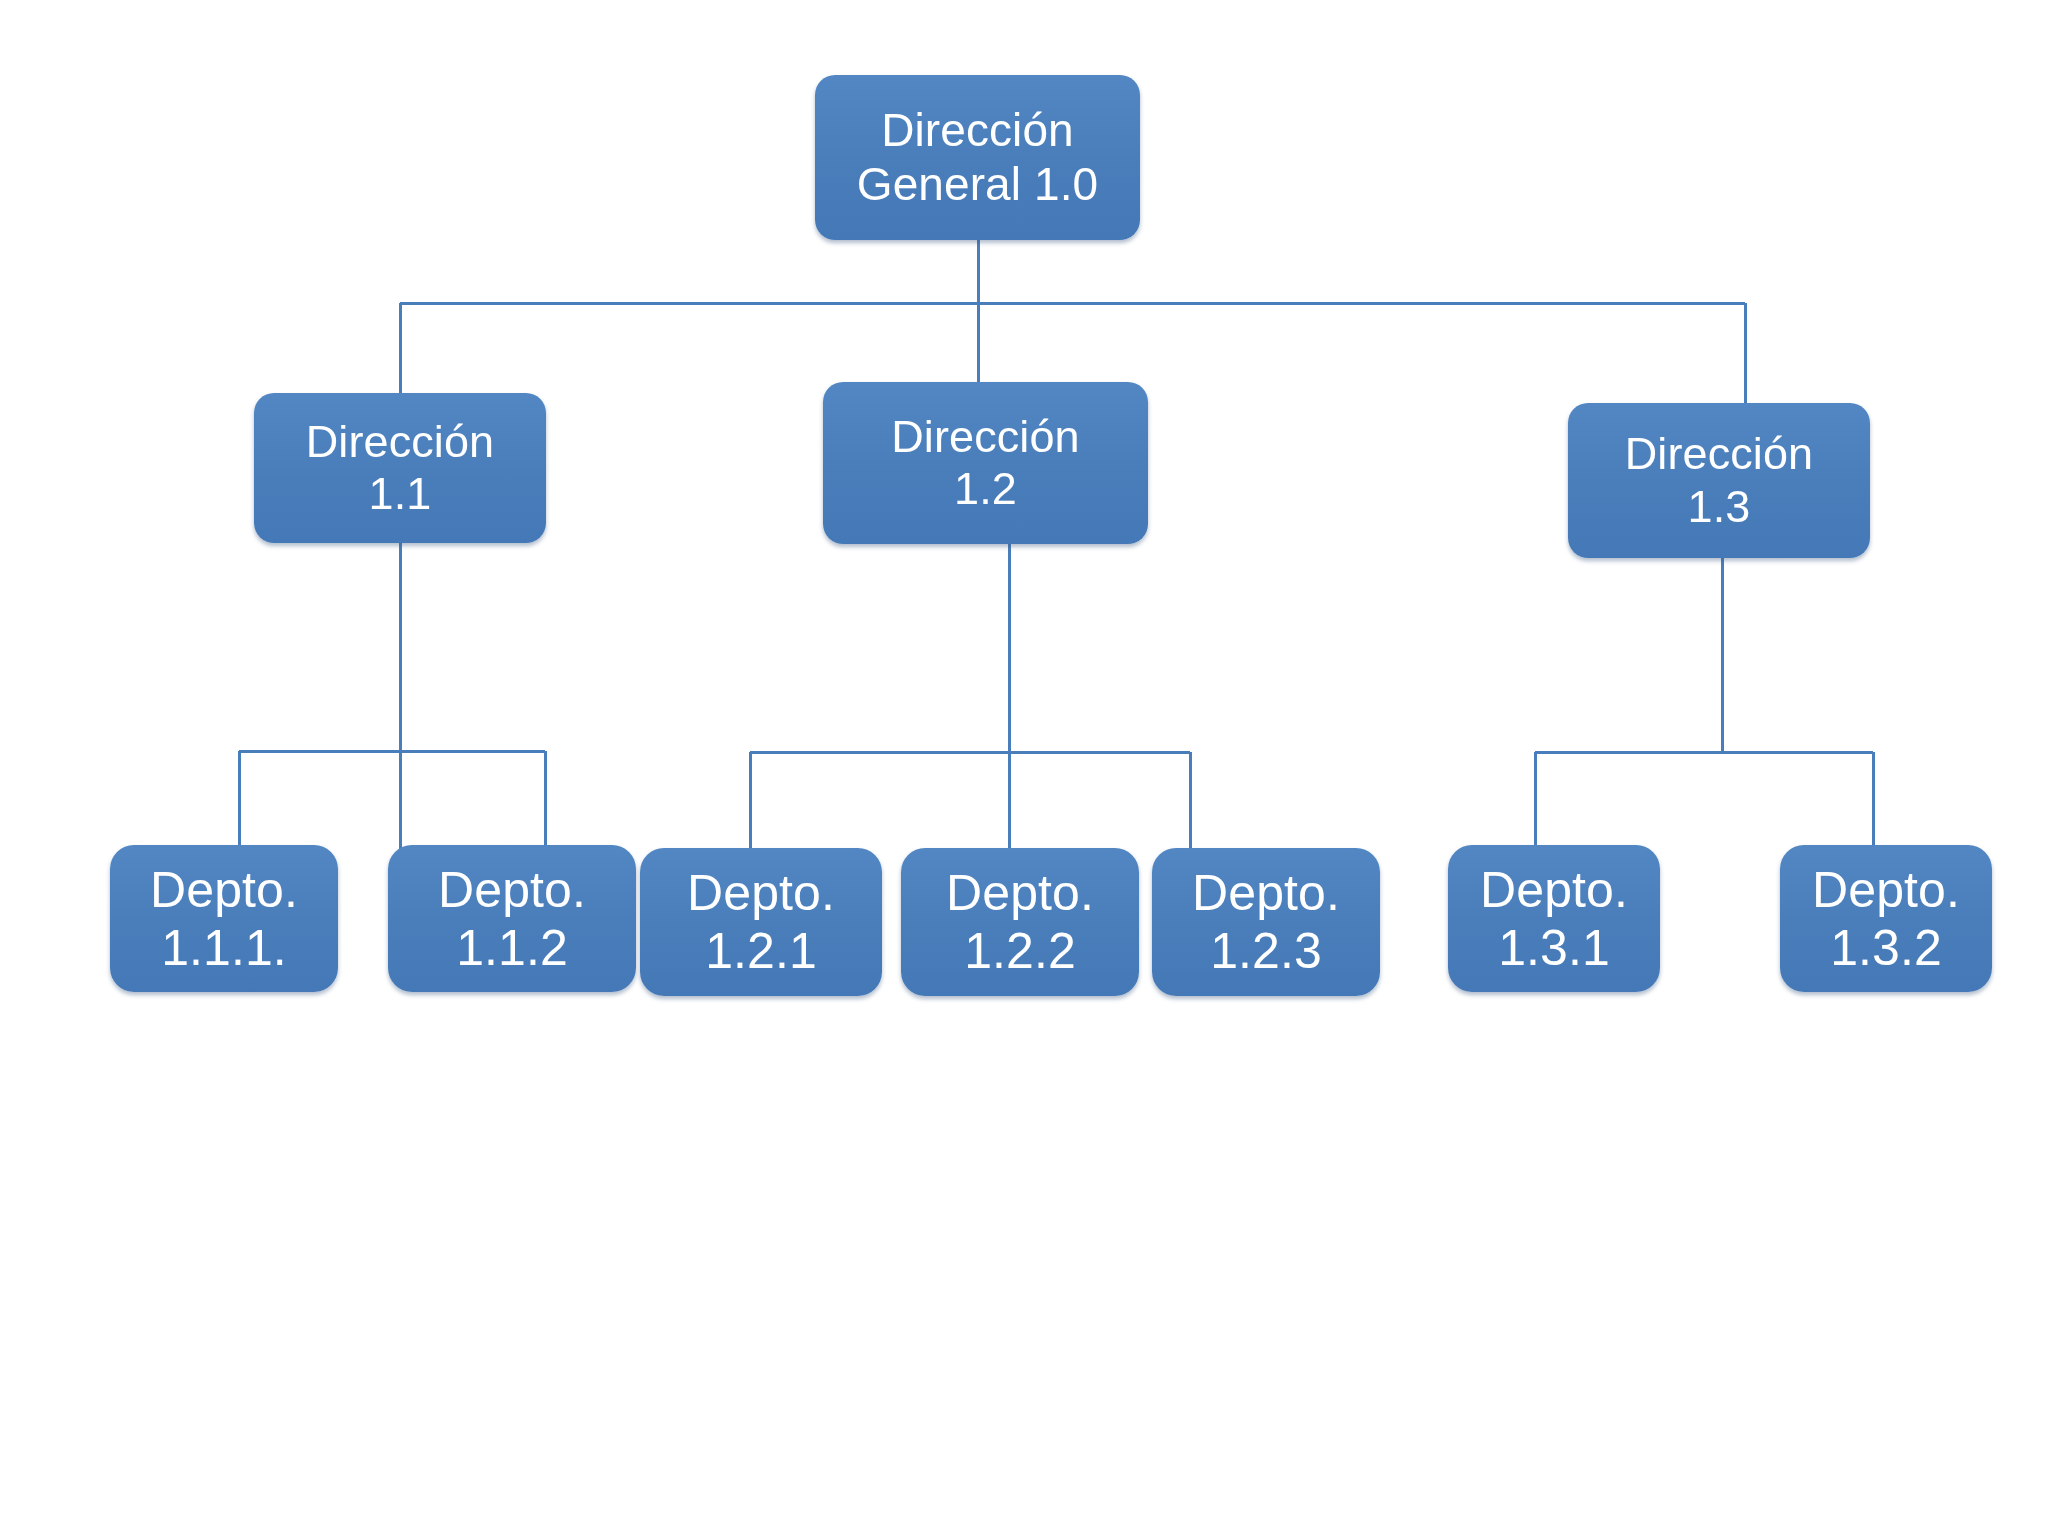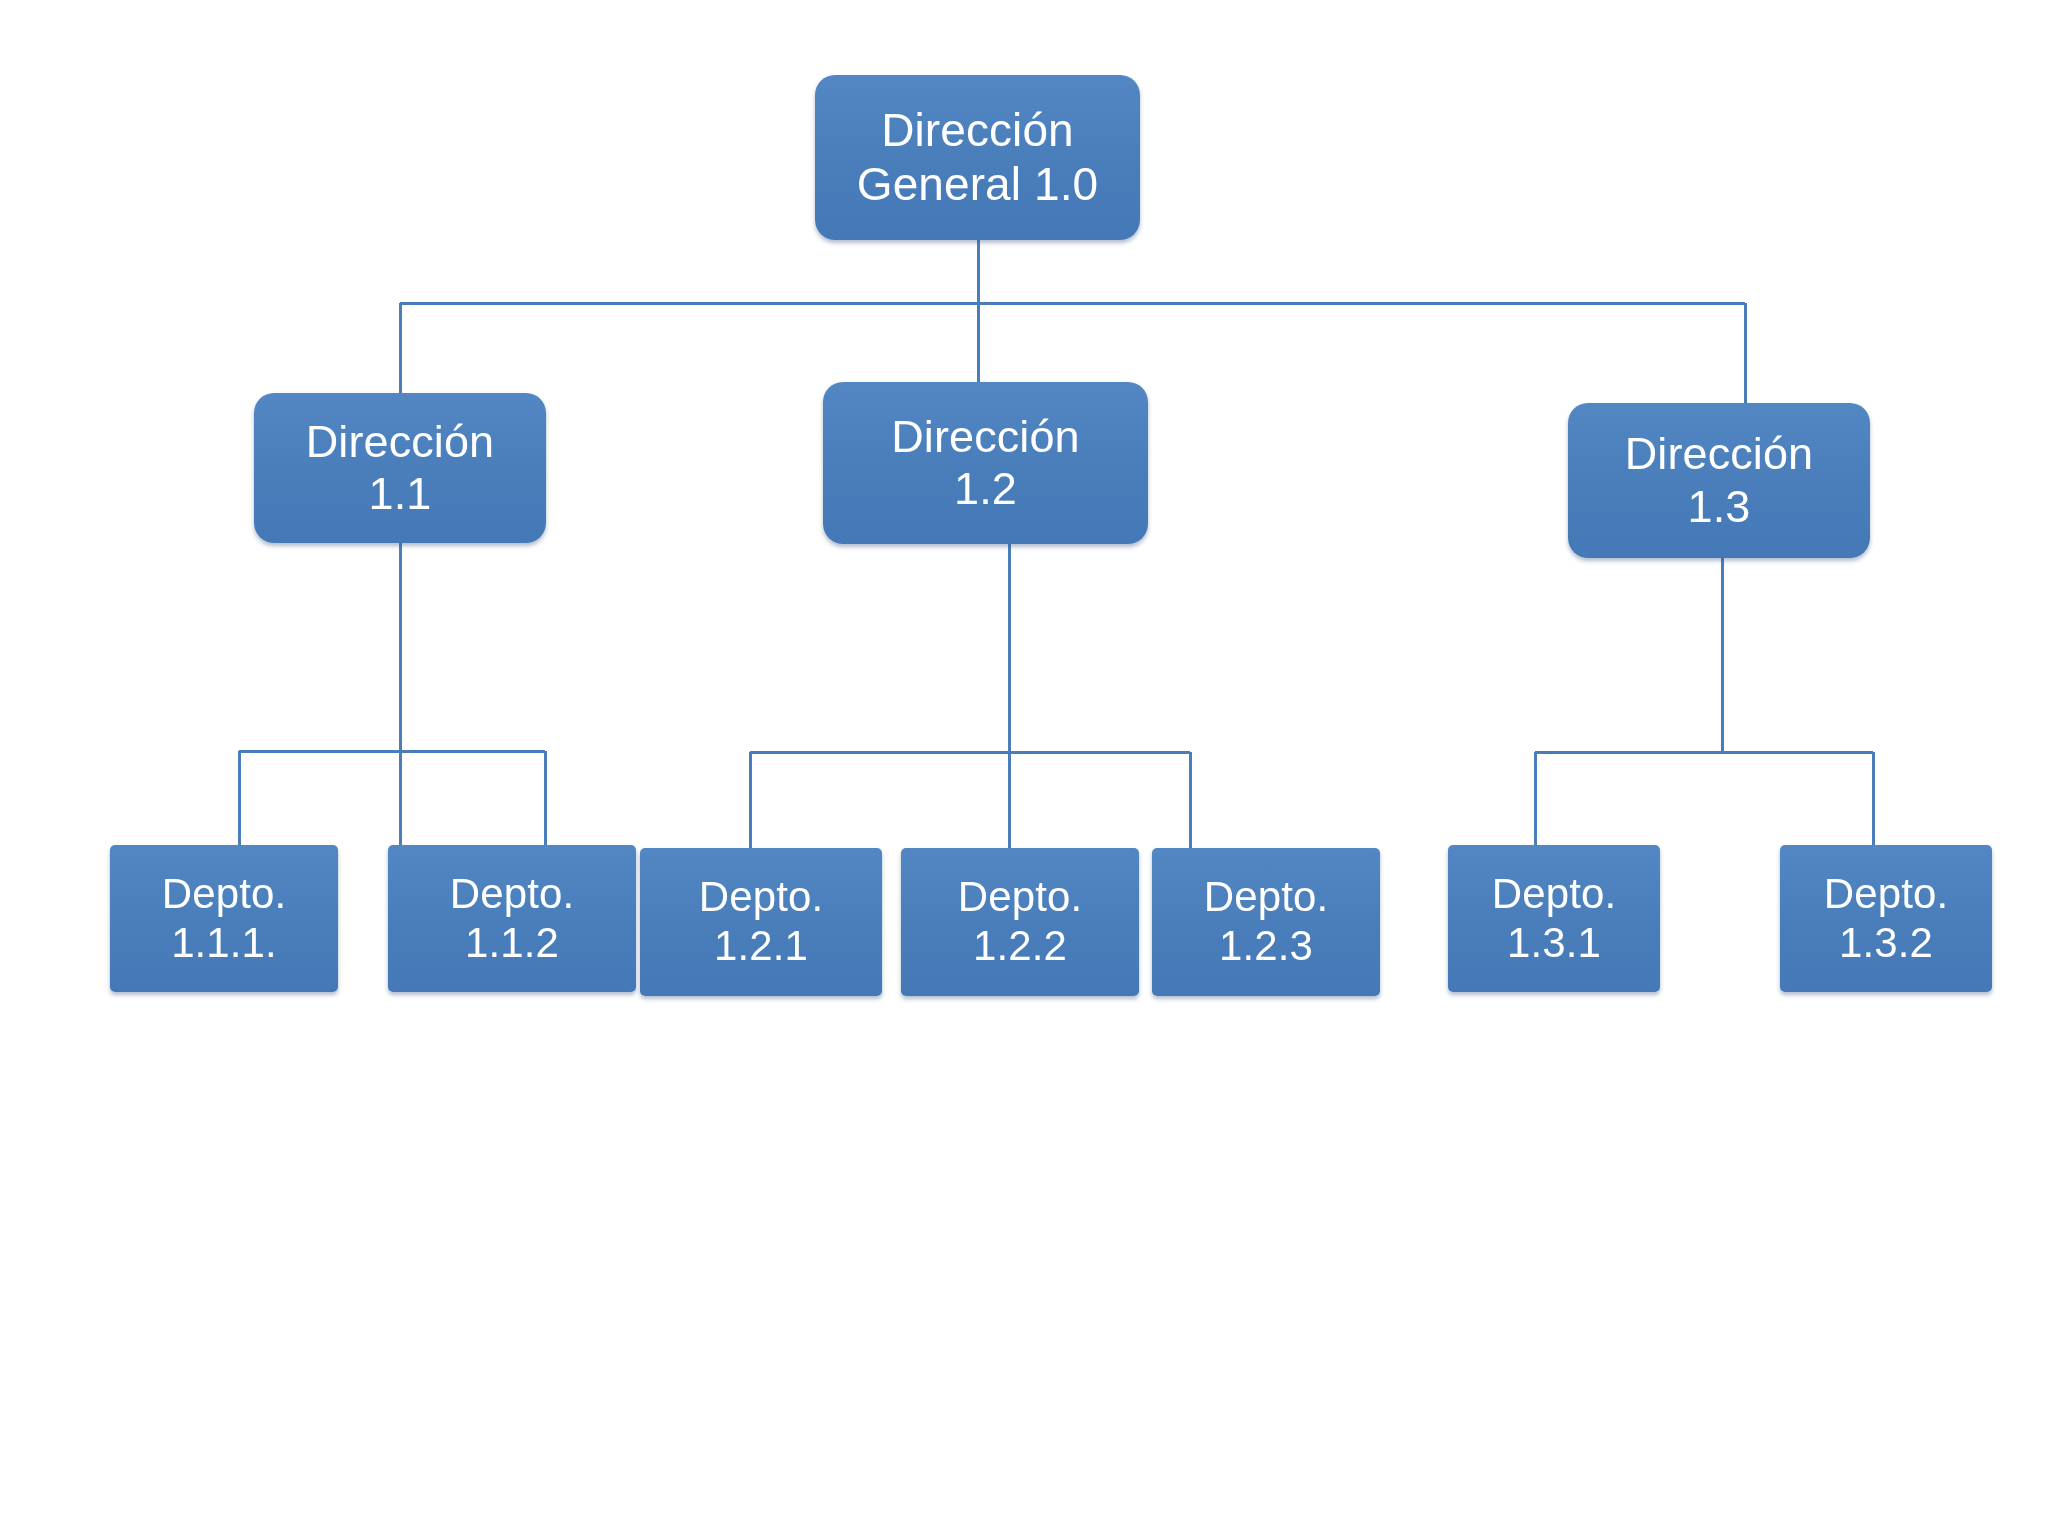--- a/index.html
+++ b/index.html
@@ -51,8 +51,8 @@
     border-radius: 20px;
   }
   .node.level3 {
-    font-size: 42px;
-    border-radius: 5px;
+    font-size: 50px;
+    border-radius: 24px;
     border-width: 4px;
   }
   .node-label {

